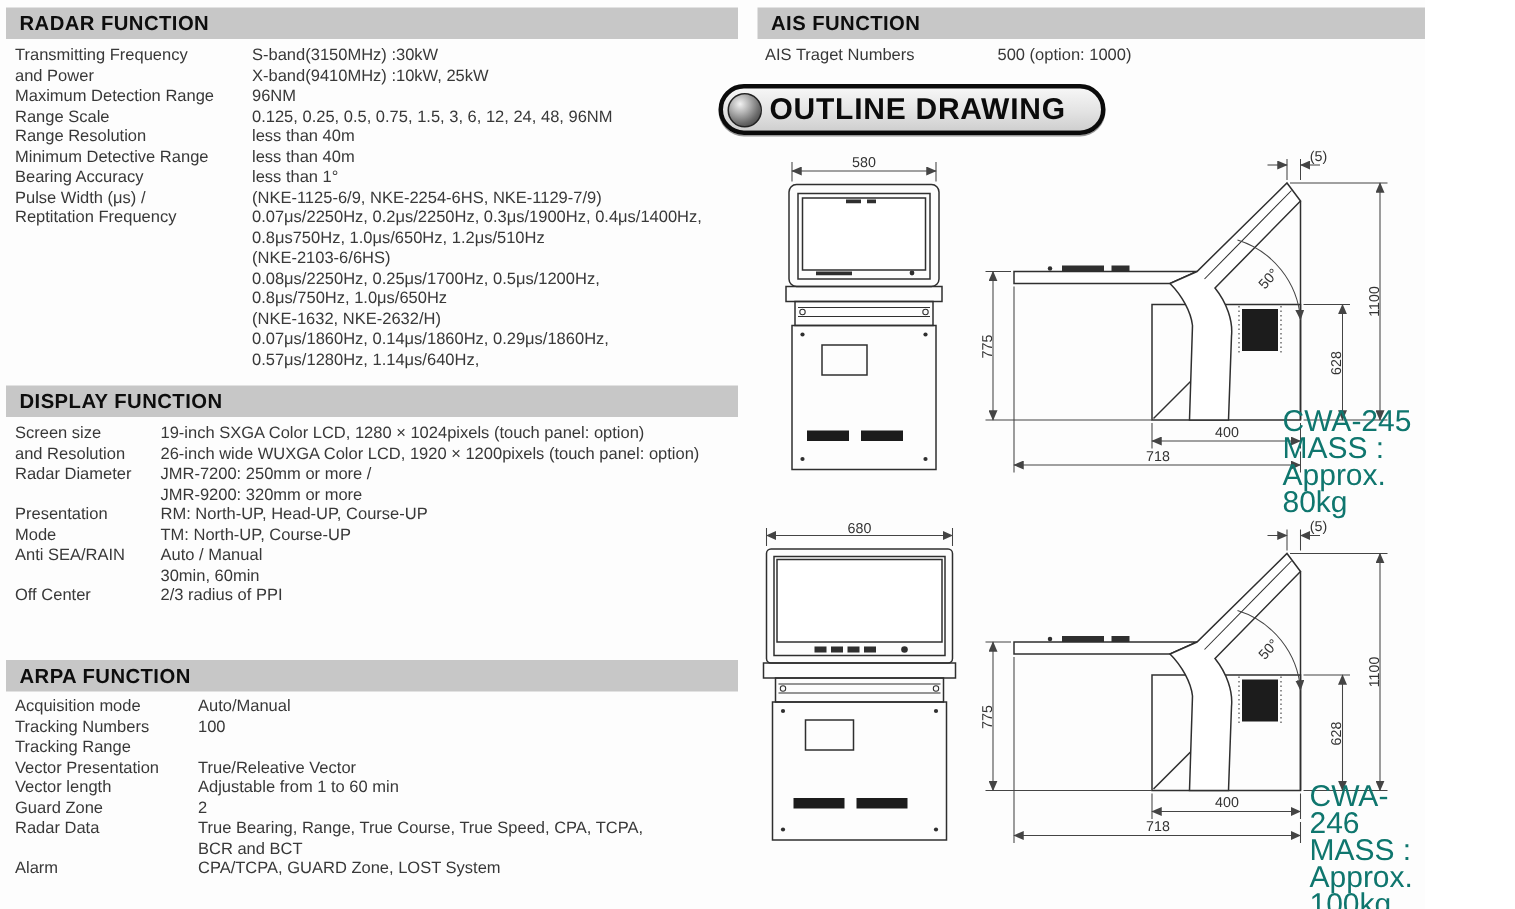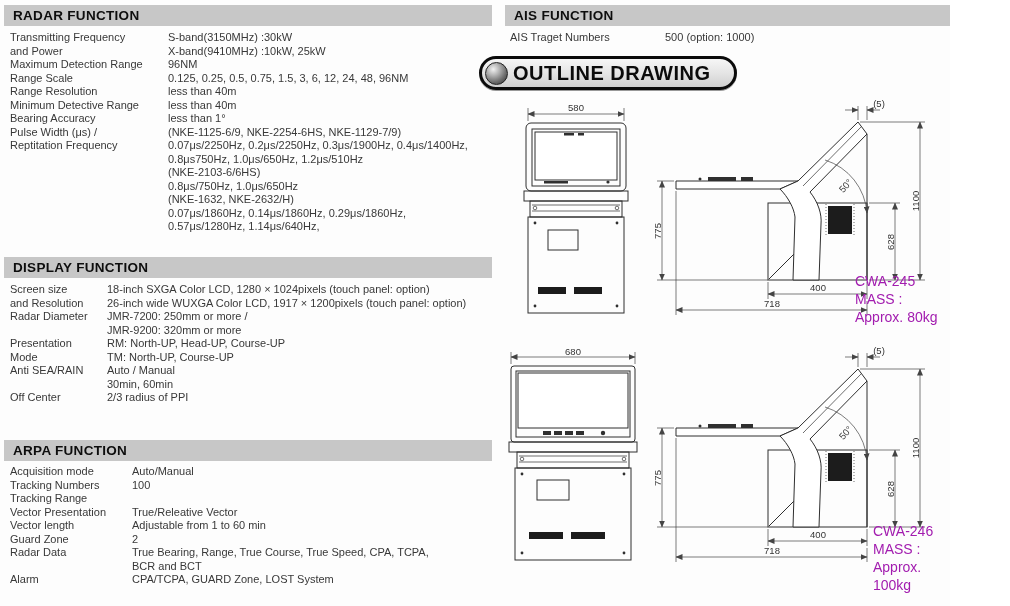--- a/index.html
+++ b/index.html
@@ -59,6 +59,7 @@
       <div class="spec-row"><span class="spec-label">Reptitation Frequency</span><span class="spec-value">0.07μs/2250Hz, 0.2μs/2250Hz, 0.3μs/1900Hz, 0.4μs/1400Hz,</span></div>
       <div class="spec-row"><span class="spec-label"></span><span class="spec-value">0.8μs750Hz, 1.0μs/650Hz, 1.2μs/510Hz</span></div>
       <div class="spec-row"><span class="spec-label"></span><span class="spec-value">(NKE-2103-6/6HS)</span></div>
+      <div class="spec-row"><span class="spec-label"></span><span class="spec-value">0.08μs/2250Hz, 0.25μs/1700Hz, 0.5μs/1200Hz,</span></div>
       <div class="spec-row"><span class="spec-label"></span><span class="spec-value">0.8μs/750Hz, 1.0μs/650Hz</span></div>
       <div class="spec-row"><span class="spec-label"></span><span class="spec-value">(NKE-1632, NKE-2632/H)</span></div>
       <div class="spec-row"><span class="spec-label"></span><span class="spec-value">0.07μs/1860Hz, 0.14μs/1860Hz, 0.29μs/1860Hz,</span></div>

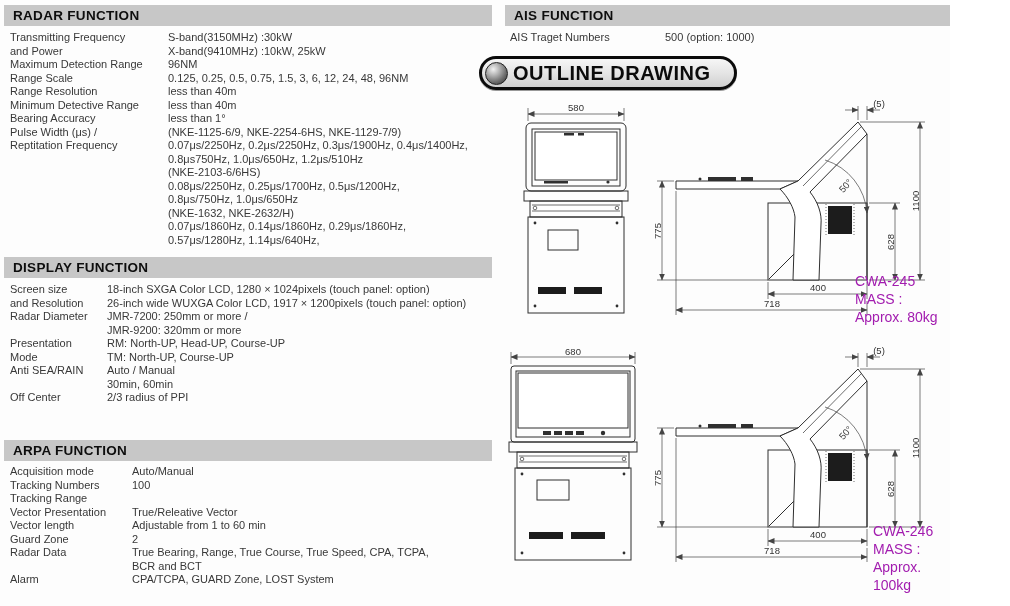--- a/index.html
+++ b/index.html
@@ -70,7 +70,7 @@
     <span>DISPLAY FUNCTION</span>
   </div>
   <div class="spec-body w-display" style="left:10px;top:283px;width:486px;">
-      <div class="spec-row"><span class="spec-label">Screen size</span><span class="spec-value">18-inch SXGA Color LCD, 1280 × 1024pixels (touch panel: option)</span></div>
+      <div class="spec-row"><span class="spec-label">Screen size</span><span class="spec-value">19-inch SXGA Color LCD, 1280 × 1024pixels (touch panel: option)</span></div>
       <div class="spec-row"><span class="spec-label">and Resolution</span><span class="spec-value">26-inch wide WUXGA Color LCD, 1917 × 1200pixels (touch panel: option)</span></div>
       <div class="spec-row"><span class="spec-label">Radar Diameter</span><span class="spec-value">JMR-7200: 250mm or more /</span></div>
       <div class="spec-row"><span class="spec-label"></span><span class="spec-value">JMR-9200: 320mm or more</span></div>

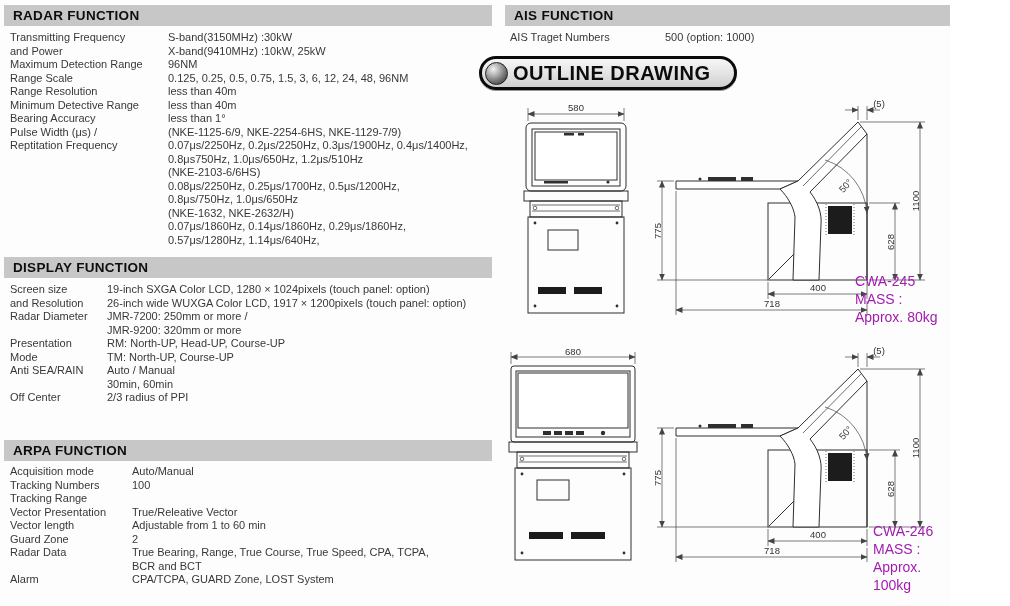--- a/index.html
+++ b/index.html
@@ -37,7 +37,7 @@
   svg .dot{fill:#2f2f2f;stroke:none;}
   svg text{font-family:"Liberation Sans",sans-serif;font-size:9.5px;fill:#333;}
 
-  .model-label{position:absolute;font-size:14px;color:#a21caf;line-height:18px;}
+  .model-label{position:absolute;font-size:20px;color:#0f766e;line-height:18px;}
 </style>
 </head>
 <body>

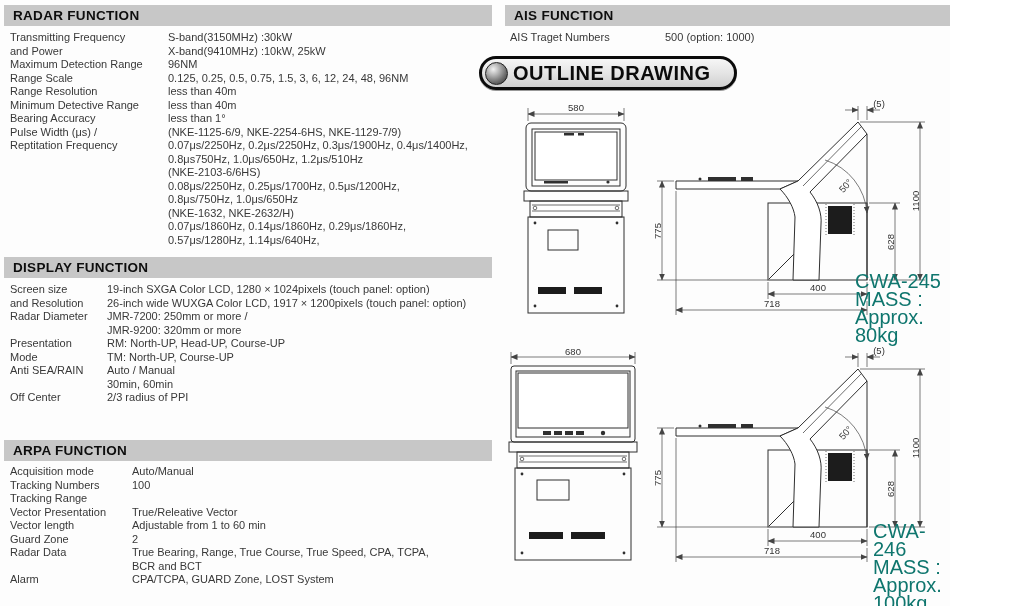--- a/index.html
+++ b/index.html
@@ -71,7 +71,7 @@
   </div>
   <div class="spec-body w-display" style="left:10px;top:283px;width:486px;">
       <div class="spec-row"><span class="spec-label">Screen size</span><span class="spec-value">19-inch SXGA Color LCD, 1280 × 1024pixels (touch panel: option)</span></div>
-      <div class="spec-row"><span class="spec-label">and Resolution</span><span class="spec-value">26-inch wide WUXGA Color LCD, 1917 × 1200pixels (touch panel: option)</span></div>
+      <div class="spec-row"><span class="spec-label">and Resolution</span><span class="spec-value">26-inch wide WUXGA Color LCD, 1920 × 1200pixels (touch panel: option)</span></div>
       <div class="spec-row"><span class="spec-label">Radar Diameter</span><span class="spec-value">JMR-7200: 250mm or more /</span></div>
       <div class="spec-row"><span class="spec-label"></span><span class="spec-value">JMR-9200: 320mm or more</span></div>
       <div class="spec-row"><span class="spec-label">Presentation</span><span class="spec-value">RM: North-UP, Head-UP, Course-UP</span></div>

